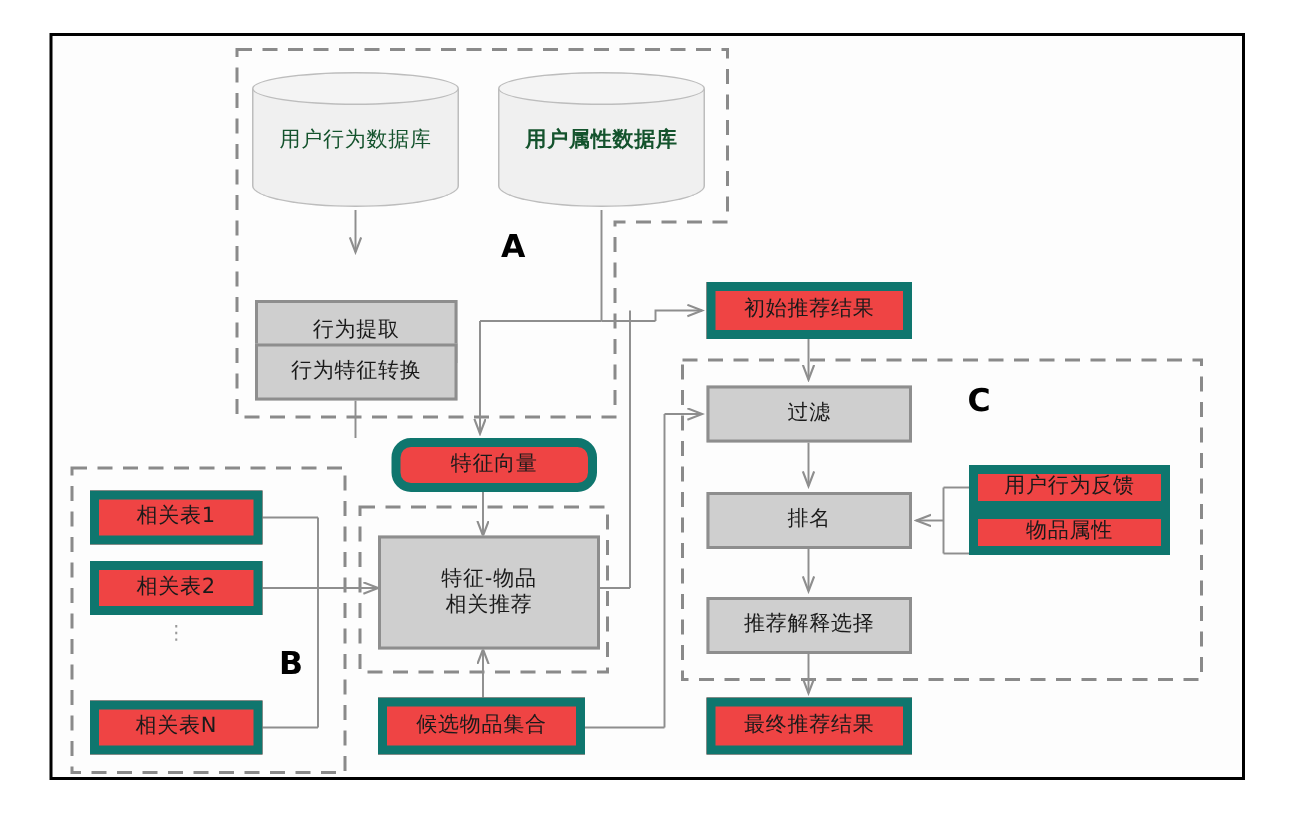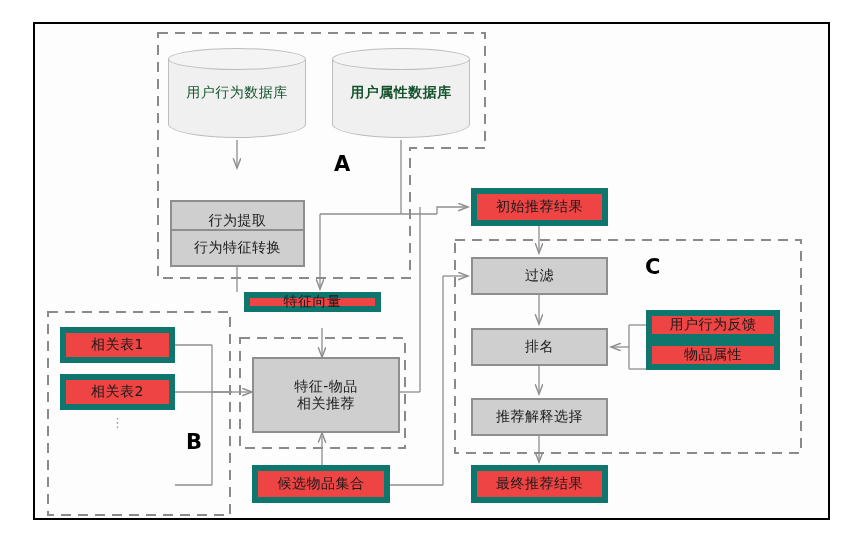--- a/index.html
+++ b/index.html
@@ -200,7 +200,7 @@
     <span>行为特征转换</span>
   </div>
 
-  <div class="node light" style="left:244px; top:292px; width:137px; height:20px;">
+  <div class="node light" style="left:261px; top:292px; width:137px; height:36px;border-radius:13px;">
     <span>特征向量</span>
   </div>
 

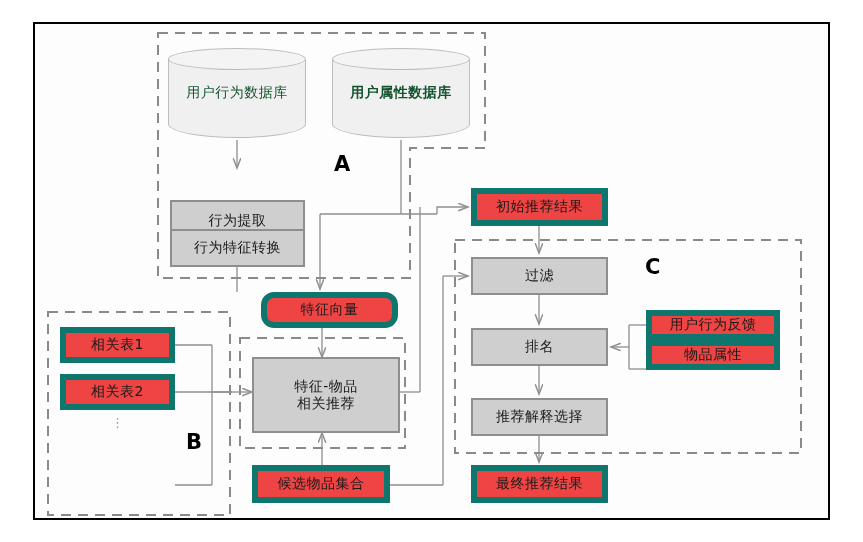--- a/index.html
+++ b/index.html
@@ -214,6 +214,9 @@
 
   <div class="dots" style="left:60px; top:420px; width:115px;">⋮</div>
 
+  <div class="node light" style="left:60px; top:467px; width:115px; height:36px;">
+    <span>相关表N</span>
+  </div>
 
   <div class="node dark" style="left:252px; top:357px; width:148px; height:76px; flex-direction:column;">
     <span>特征-物品</span>

